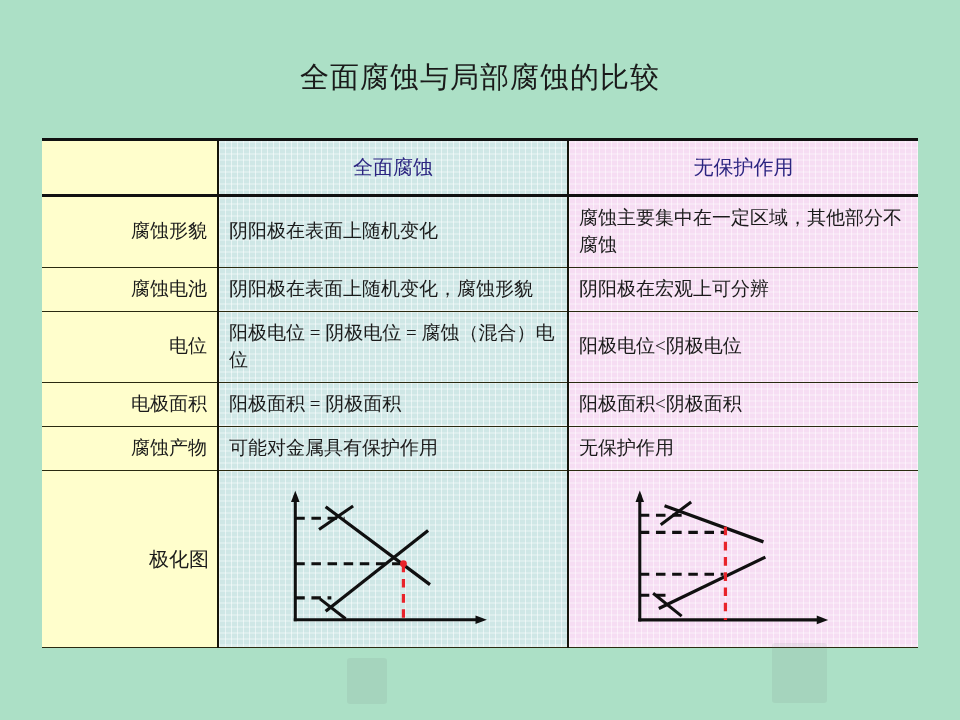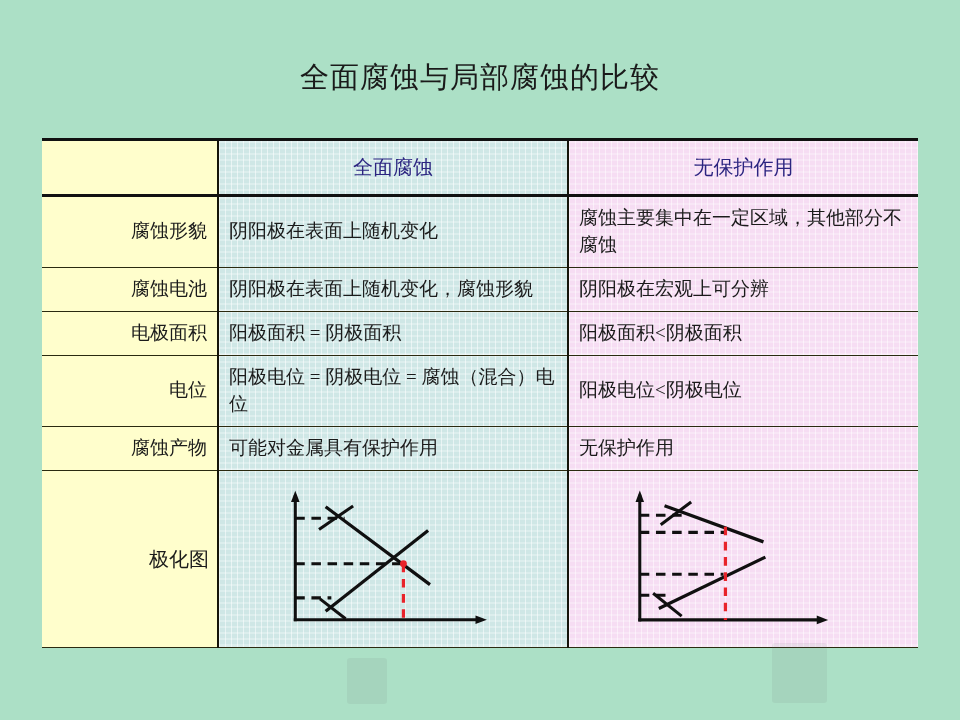--- a/index.html
+++ b/index.html
@@ -154,15 +154,15 @@
         </tr>
 
         <tr>
+          <td class="label">电位</td>
+          <td class="uniform celltext">阳极电位 = 阴极电位 = 腐蚀（混合）电位</td>
+          <td class="local celltext">阳极电位&lt;阴极电位</td>
+        </tr>
+
+        <tr>
           <td class="label">电极面积</td>
           <td class="uniform celltext">阳极面积 = 阴极面积</td>
           <td class="local celltext">阳极面积&lt;阴极面积</td>
-        </tr>
-
-        <tr>
-          <td class="label">电位</td>
-          <td class="uniform celltext">阳极电位 = 阴极电位 = 腐蚀（混合）电位</td>
-          <td class="local celltext">阳极电位&lt;阴极电位</td>
         </tr>
 
         <tr>

